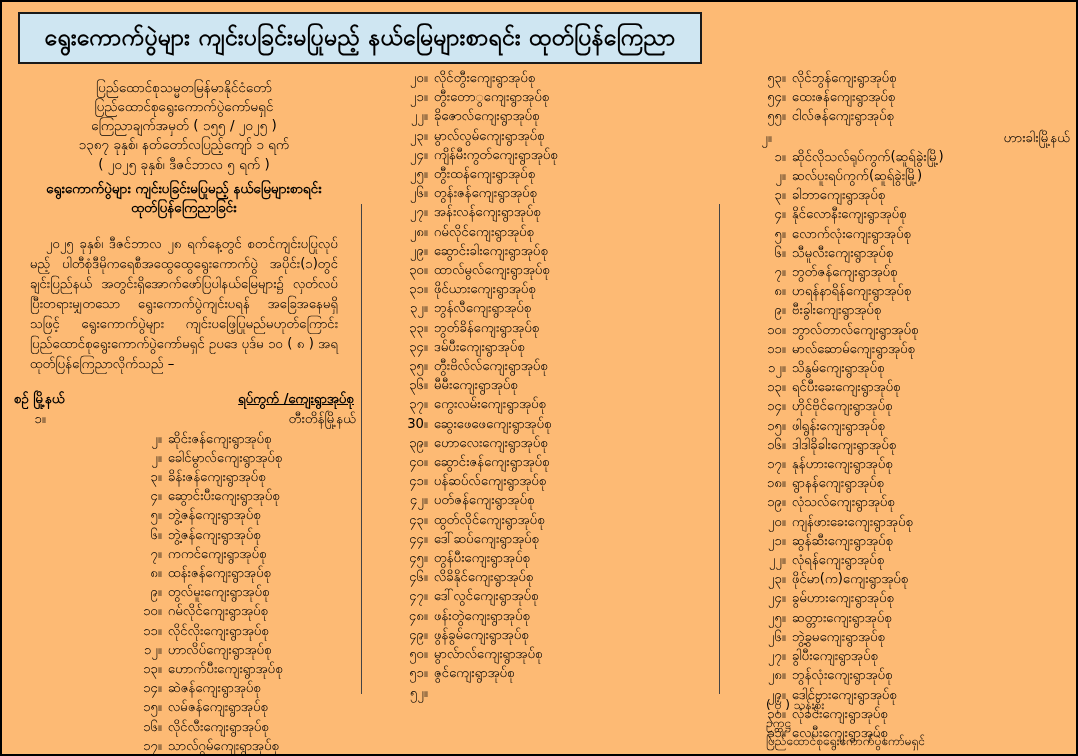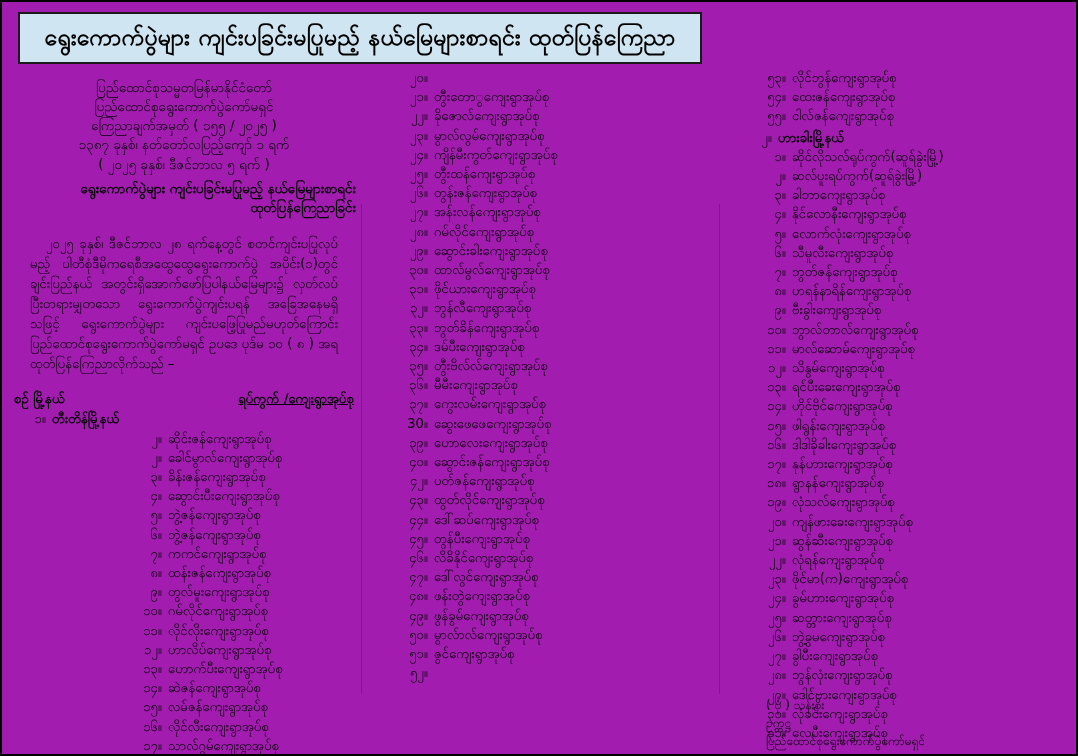--- a/index.html
+++ b/index.html
@@ -20,7 +20,7 @@
     height: 756px;
     box-sizing: border-box;
     border: 2px solid #000000;
-    background: #a21caf;
+    background: #fdba74;
   }
   
   .title-banner {

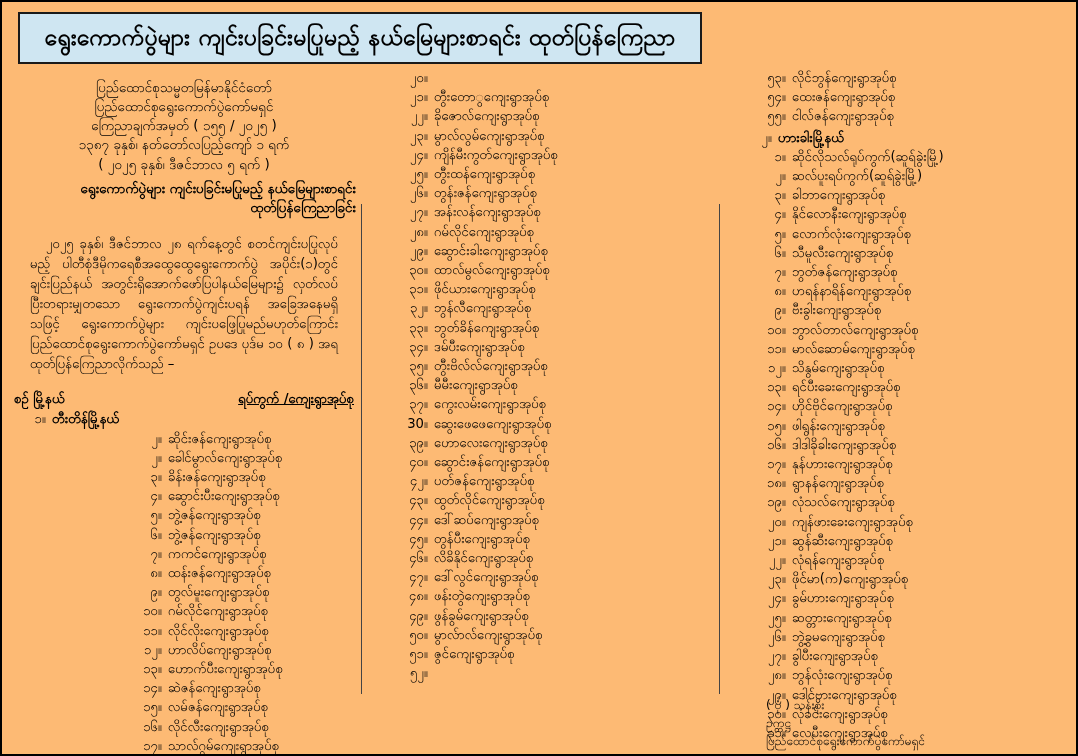--- a/index.html
+++ b/index.html
@@ -269,6 +269,7 @@
       <div class="list" style="padding-top:4px;" id="col2-rows">
           <div class="row ">
             <div class="num">၂၀။</div>
+            <div class="name">လိုင်တွီးကျေးရွာအုပ်စု</div>
           </div>
           <div class="row ">
             <div class="num">၂၁။</div>

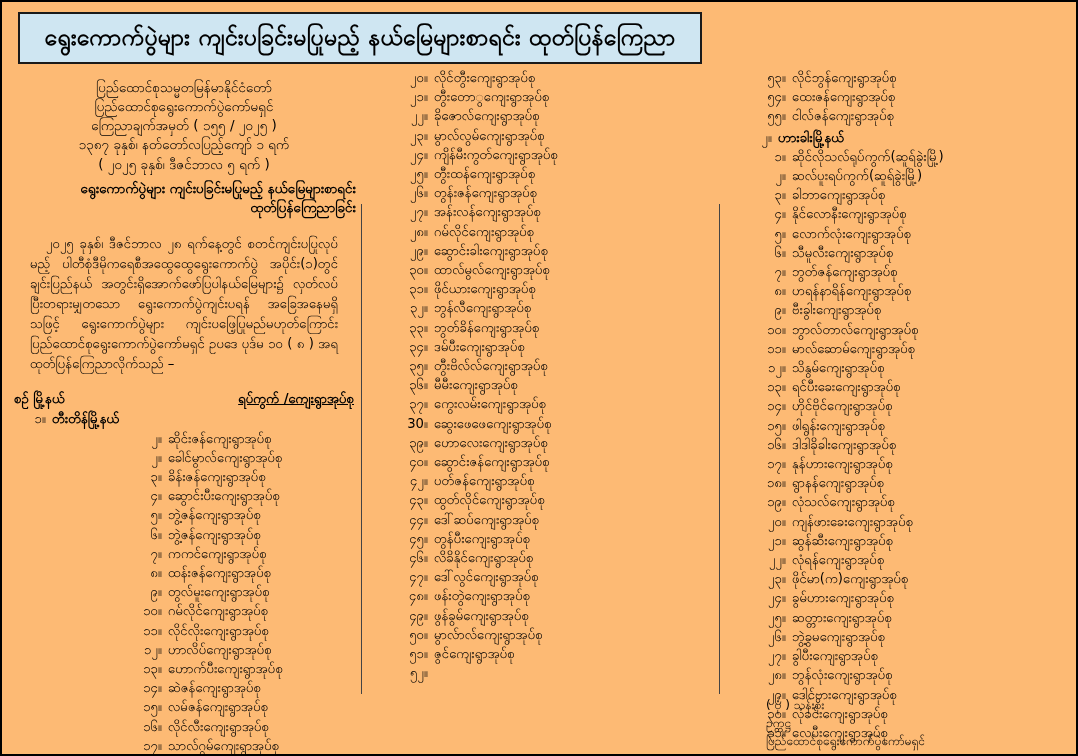--- a/index.html
+++ b/index.html
@@ -122,7 +122,7 @@
 
   
   .row.township .num { width: 34px; }
-  .row.township .name { font-weight: bold; }
+  .row.township .name { font-weight: normal; text-align: right; }
 
   
   .col-1 .row.ward .num { width: 150px; }

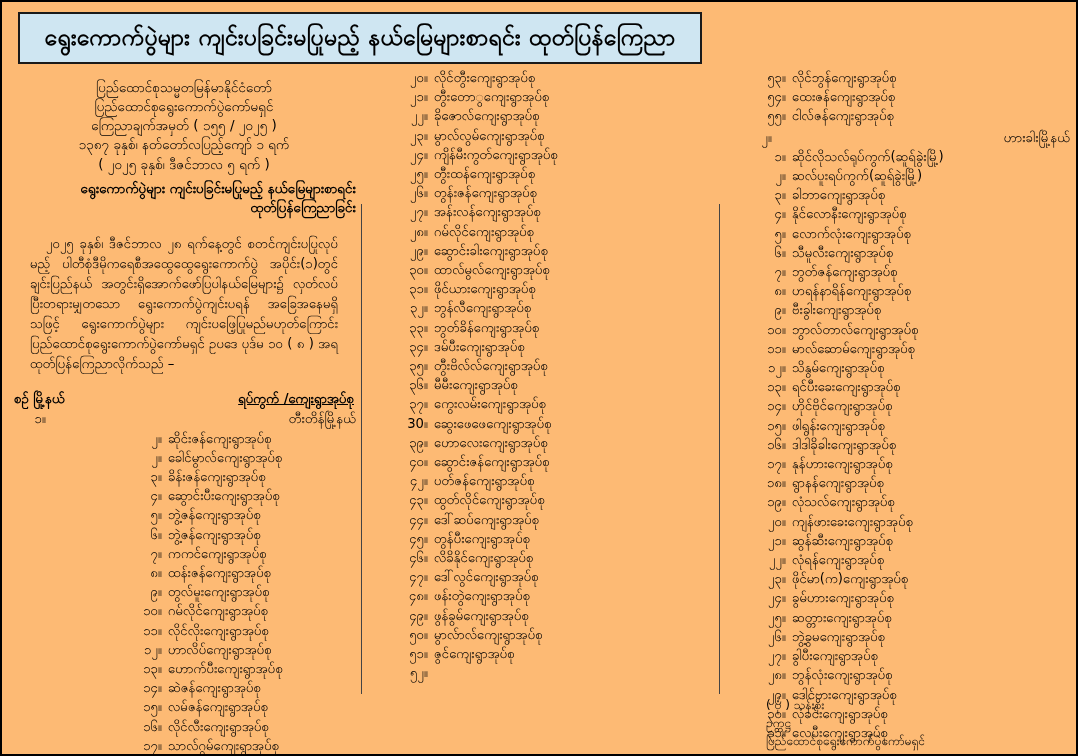--- a/index.html
+++ b/index.html
@@ -80,7 +80,7 @@
   }
   .head-block div { white-space: nowrap; }
   .head-sub {
-    text-align: right;
+    text-align: center;
     font-size: 13.5px;
     line-height: 1.45;
     margin-top: 5px;

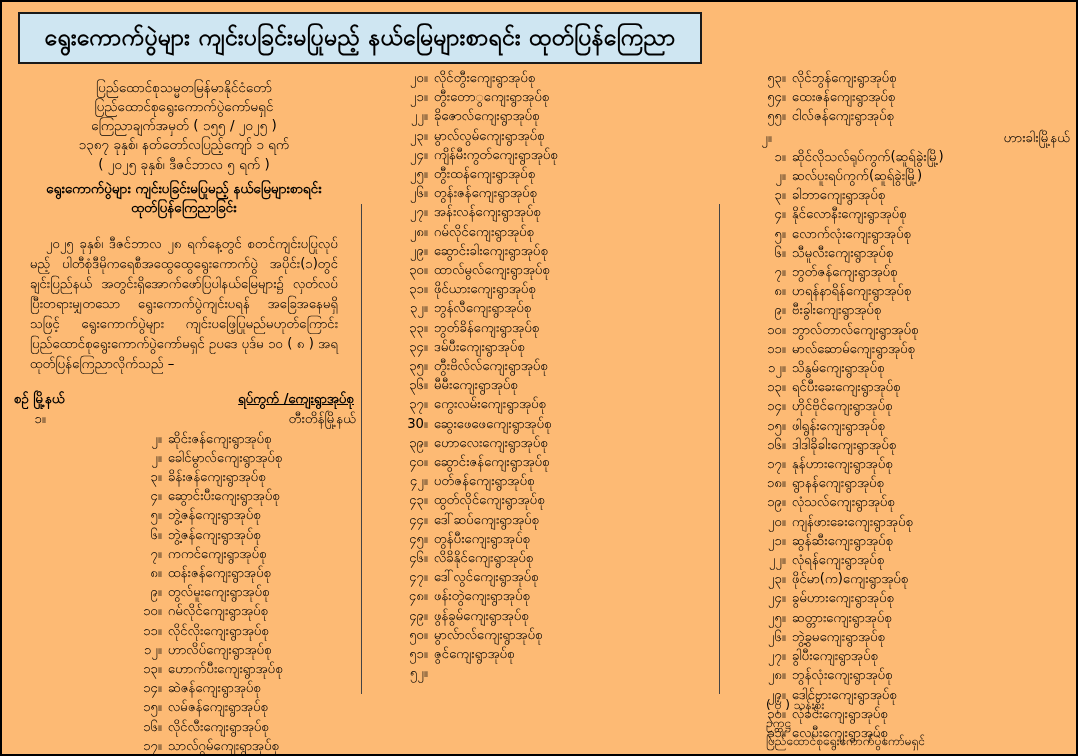--- a/index.html
+++ b/index.html
@@ -352,6 +352,10 @@
             <div class="name">ဆွောင်းဇန်ကျေးရွာအုပ်စု</div>
           </div>
           <div class="row ">
+            <div class="num">၄၁။</div>
+            <div class="name">ပန်ဆပ်လ်ကျေးရွာအုပ်စု</div>
+          </div>
+          <div class="row ">
             <div class="num">၄၂။</div>
             <div class="name">ပတ်ဇန်ကျေးရွာအုပ်စု</div>
           </div>

